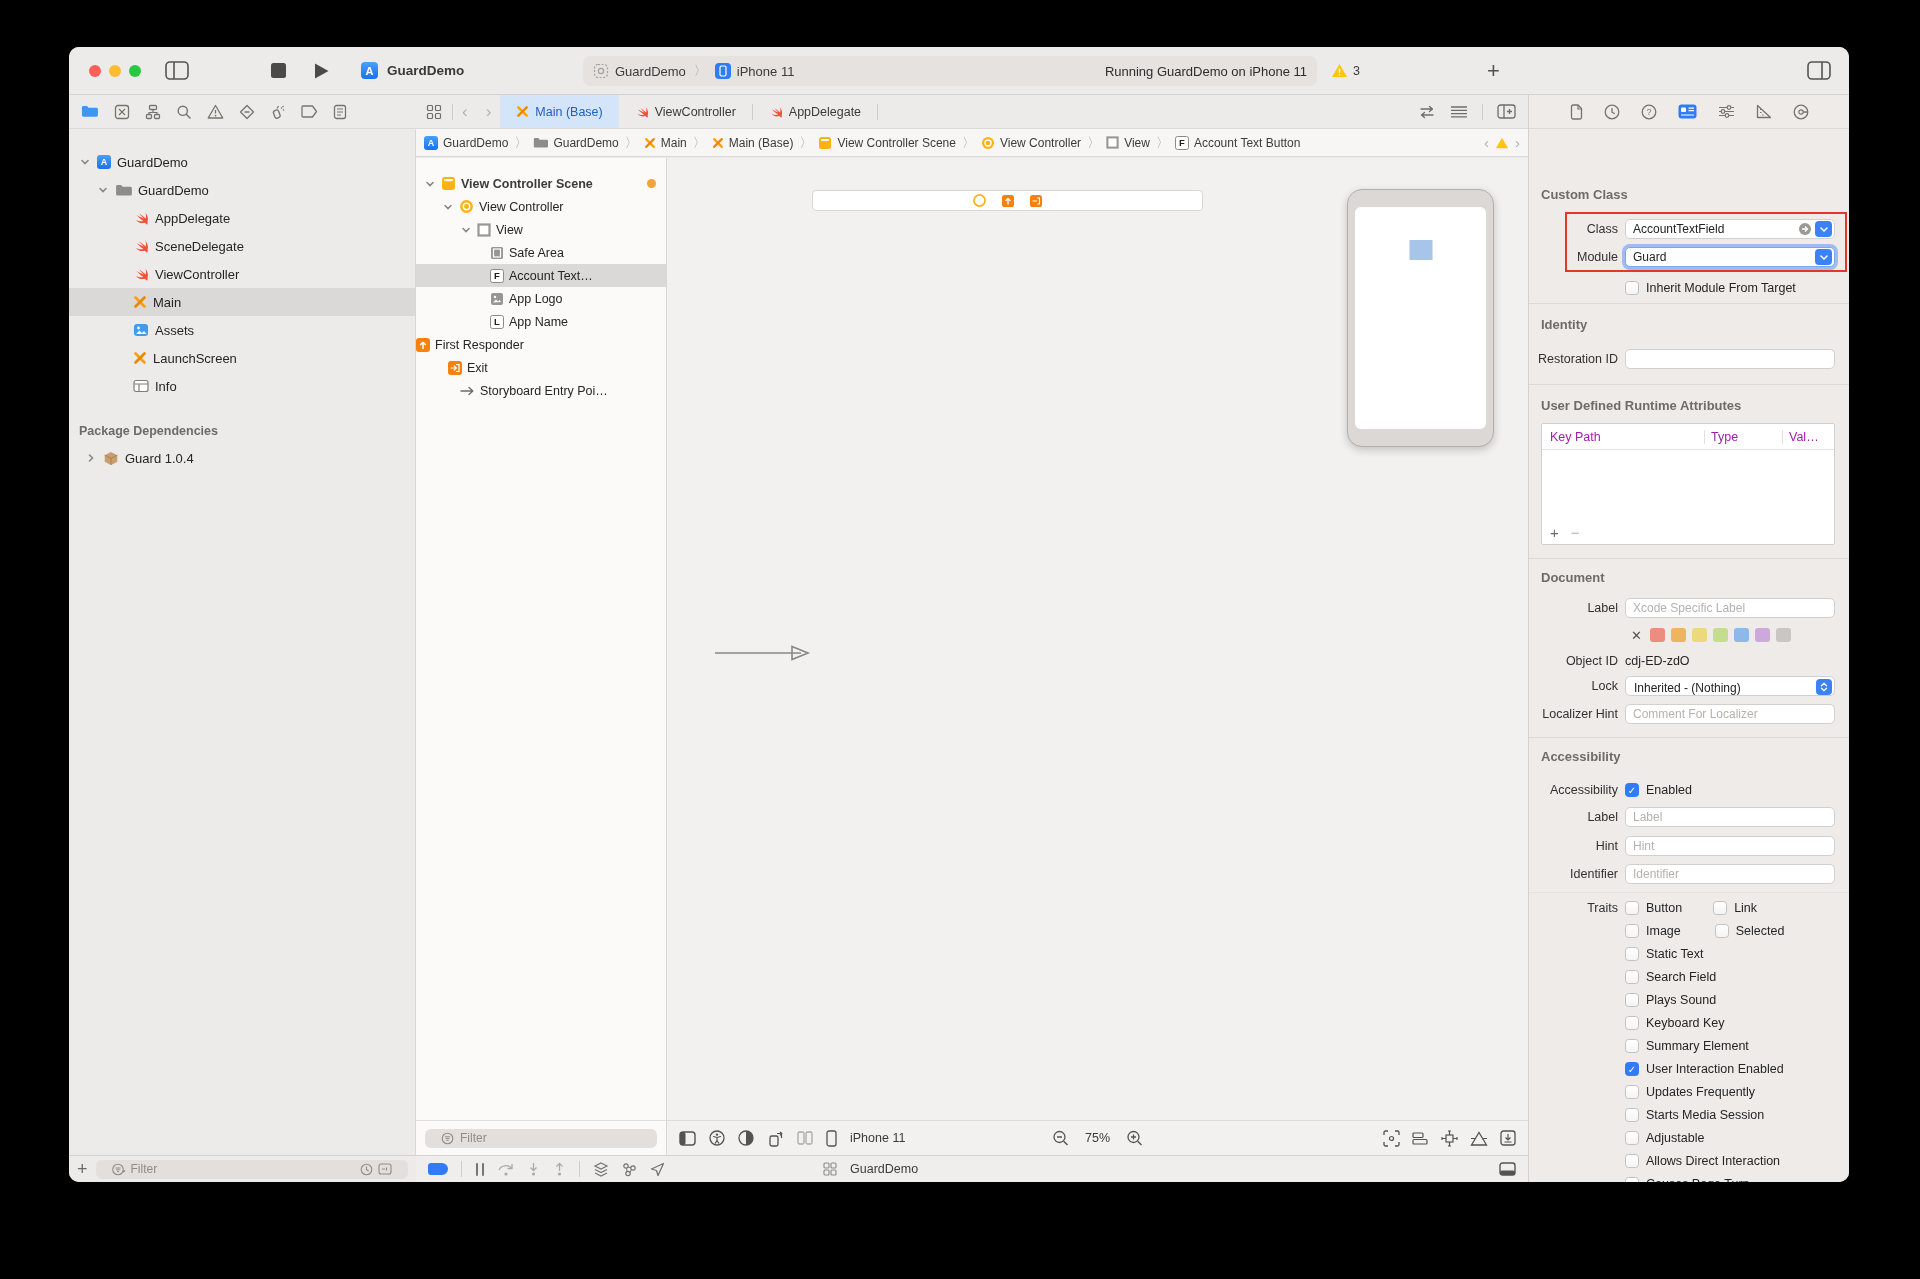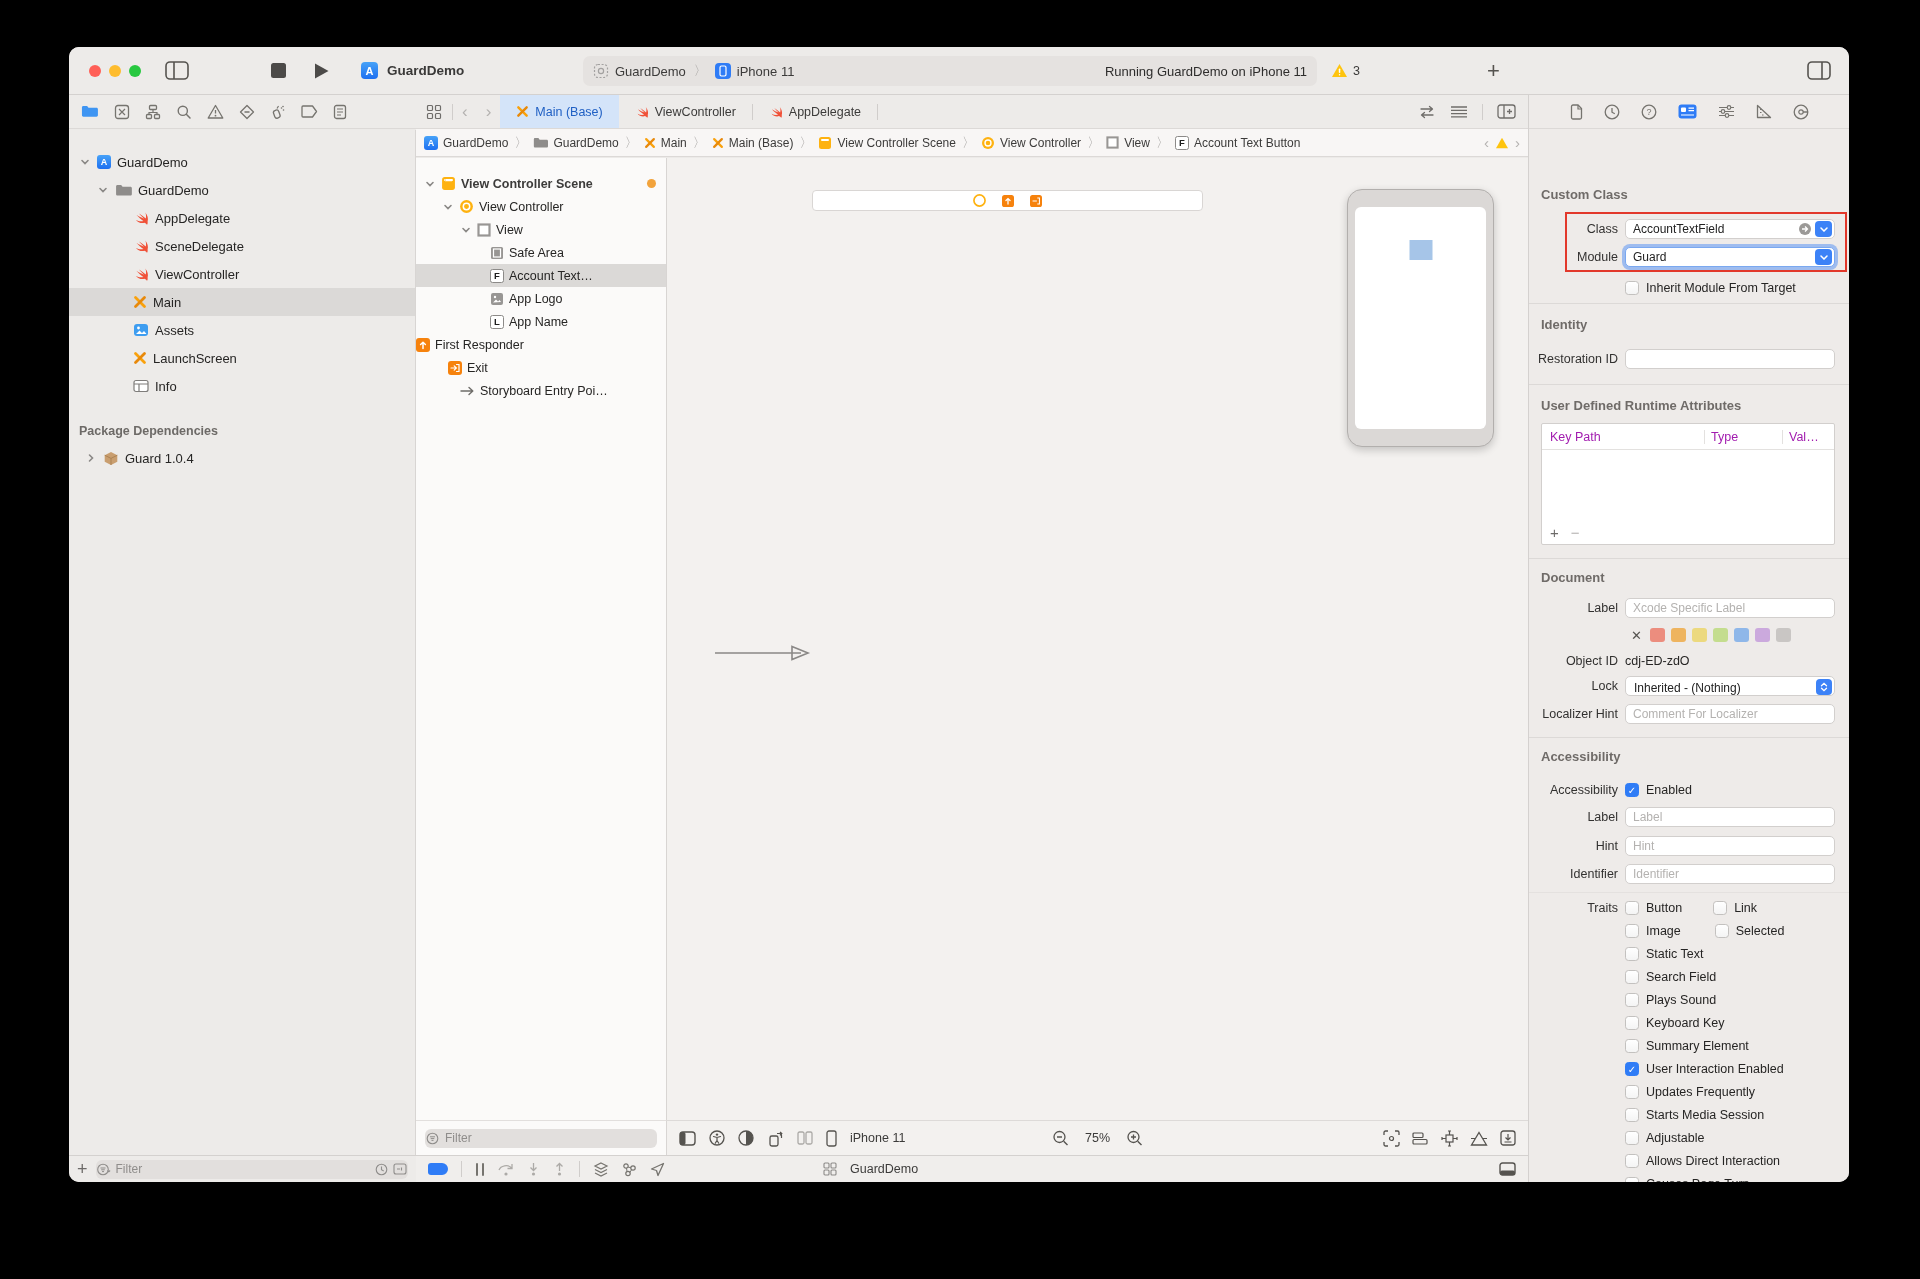--- a/index.html
+++ b/index.html
@@ -35,7 +35,7 @@
 .pkhdr{font-size:12.5px;font-weight:700;color:#6d6a67;padding-left:10px;height:26px;display:flex;align-items:center}
 .chev{width:12px;display:flex;justify-content:center;flex:none}
 .navfilter{position:absolute;left:0;bottom:0;width:347px;height:27px;border-top:1px solid #d4d1cf;display:flex;align-items:center;padding:0 8px;gap:8px;background:#edebe9}
-.fcap{background:#e2dfdd;border-radius:6px;height:19px;flex:1;display:flex;align-items:center;padding:0 1px;gap:5px}
+.fcap{background:#e2dfdd;border-radius:6px;height:19px;flex:1;display:flex;align-items:center;padding:0 16px;gap:5px}
 .fcap input{border:none;background:transparent;outline:none;font-size:12px;color:#333;flex:1;min-width:0;font-family:inherit}
 .fcap input::placeholder{color:#8f8d8b}
 

